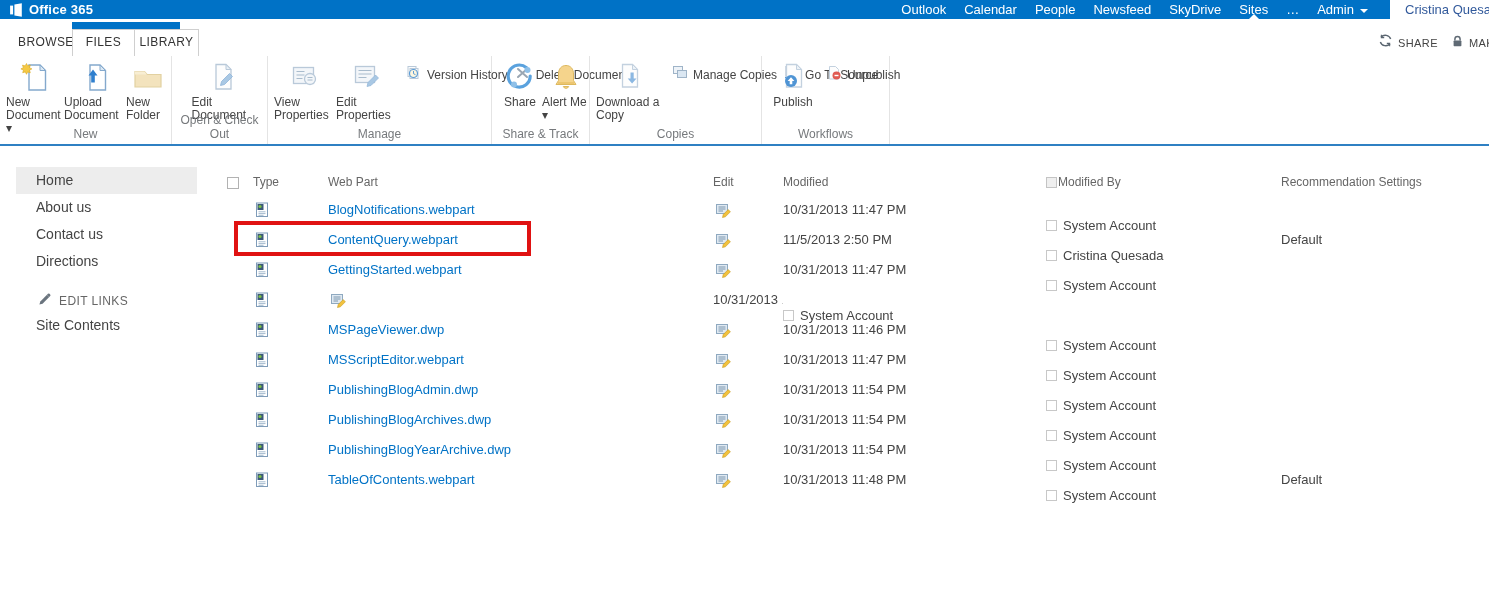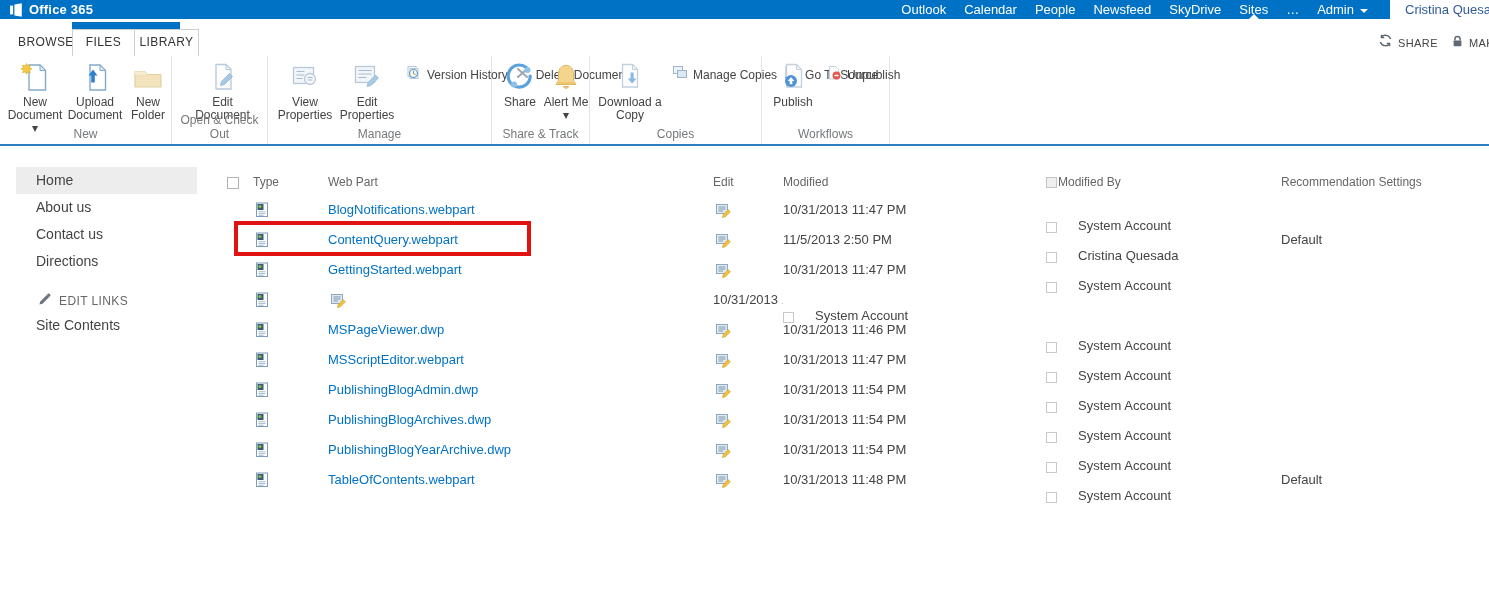--- a/index.html
+++ b/index.html
@@ -49,7 +49,7 @@
   .rbuttons{ display:flex; align-items:flex-start; padding:3px 0 0 6px; }
   .rbtn{ display:flex; flex-direction:column; align-items:center; cursor:pointer; flex:none; }
   .rbtn .ric{ width:30px; height:30px; margin-top:3px; }
-  .rbtn .rlabel{ margin-top:4px; font-size:12px; line-height:13px; color:#444; text-align:center; }
+  .rbtn .rlabel{ margin-top:4px; font-size:12px; line-height:13px; color:#444; }
   .b-newdoc{width:58px;} .b-upload{width:62px;} .b-newfolder{width:44px;}
   .b-editdoc{width:62px; margin:0 auto;}
   .b-viewprops{width:62px;} .b-editprops{width:62px;}

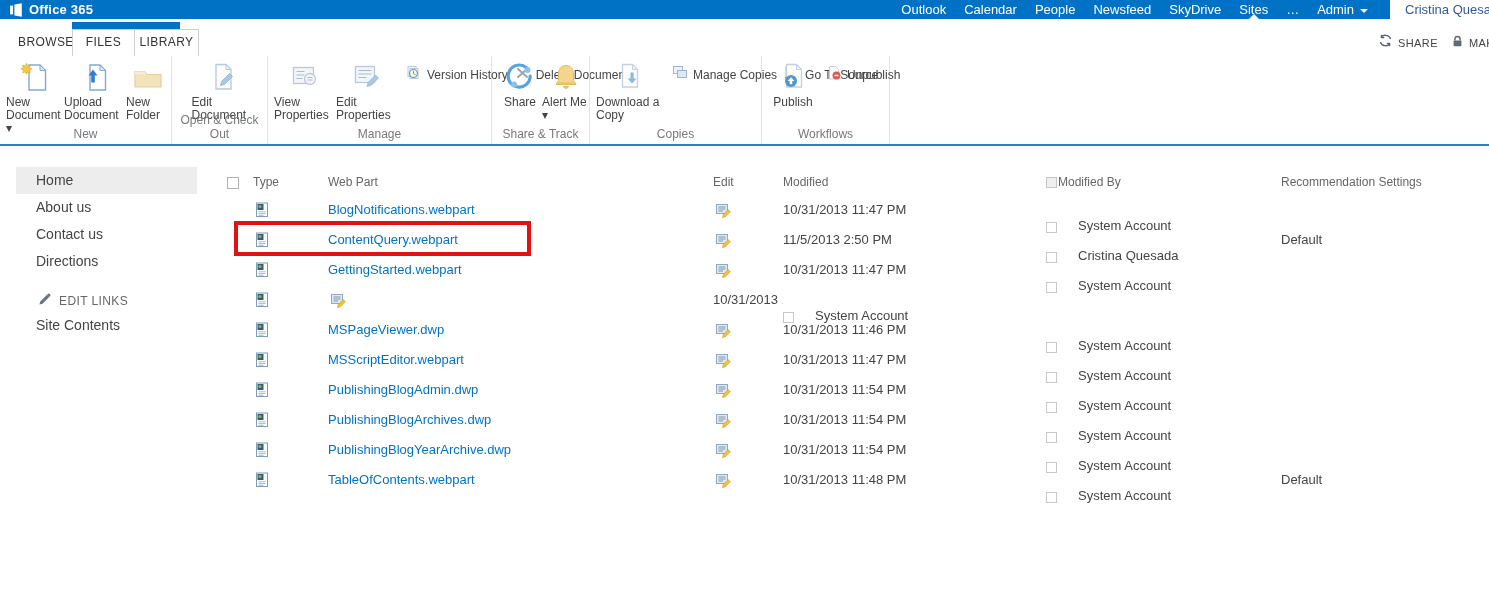--- a/index.html
+++ b/index.html
@@ -81,7 +81,7 @@
   .filelink{ color:#0072C6; text-decoration:none; cursor:pointer; }
   .type-cell svg{ display:block; margin-left:1px; }
   .edit-cell svg{ display:block; margin-left:2px; cursor:pointer; }
-  .modby-cell{ display:flex; align-items:flex-end; gap:21px;margin-top:31px; }
+  .modby-cell{ display:flex; align-items:center; gap:6px;margin-top:31px; }
   .modby-cell .cb{ width:11px; height:11px; border-color:#c8c8c8; }
 
   

